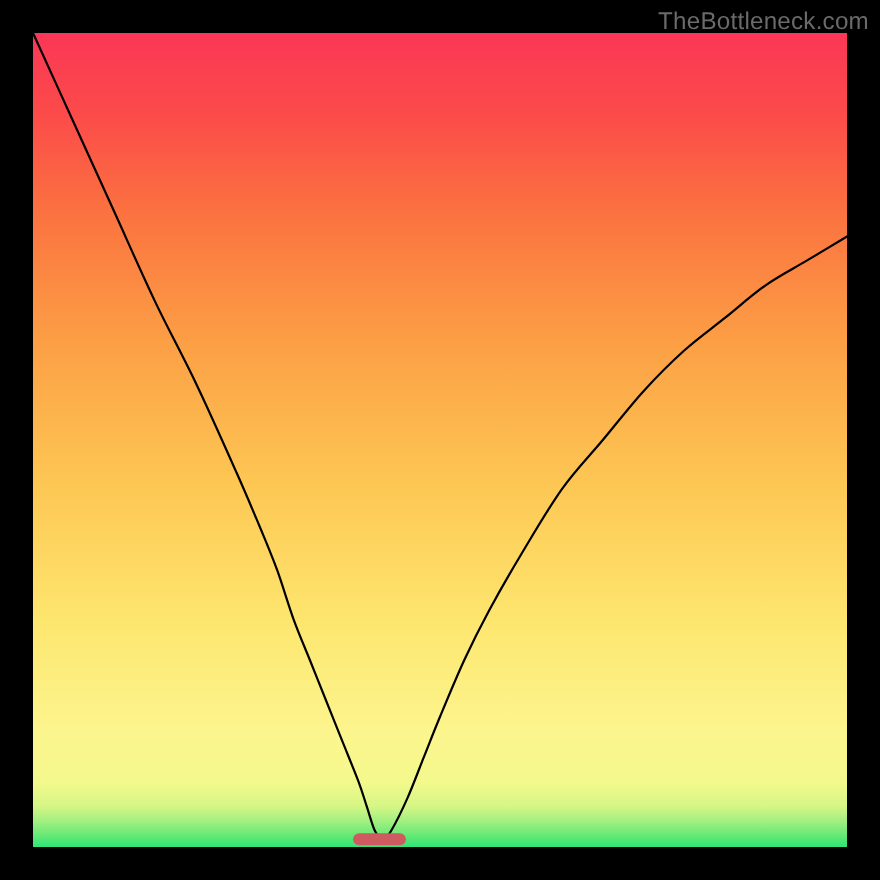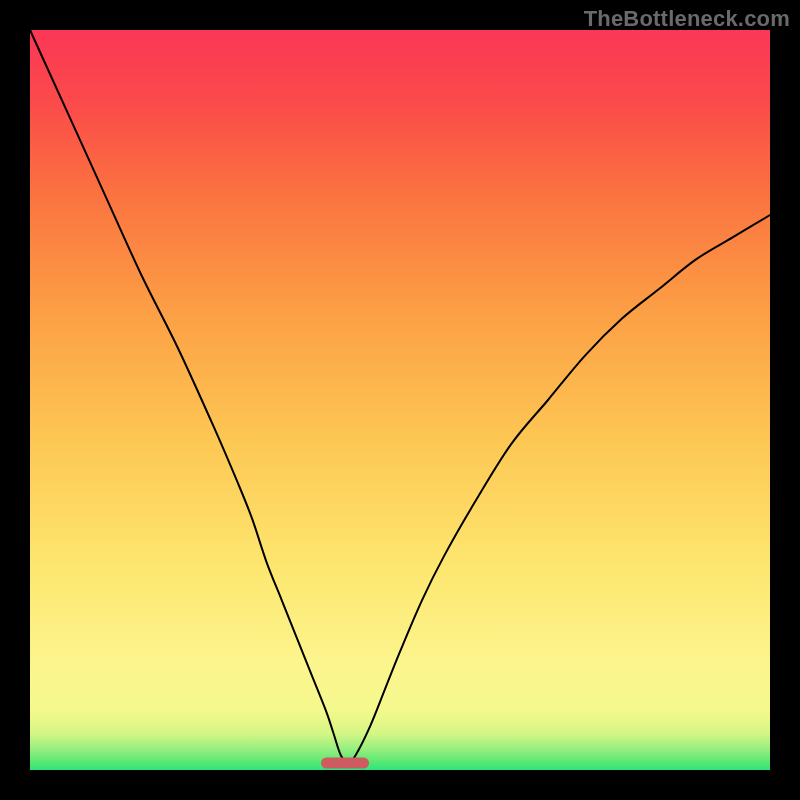--- a/index.html
+++ b/index.html
@@ -45,7 +45,7 @@
     right: 10px;
     color: #6a6a6a;
     font-size: 22px;
-    font-weight: 700;
+    font-weight: 400;
     letter-spacing: 0.2px;
     user-select: none;
   }

